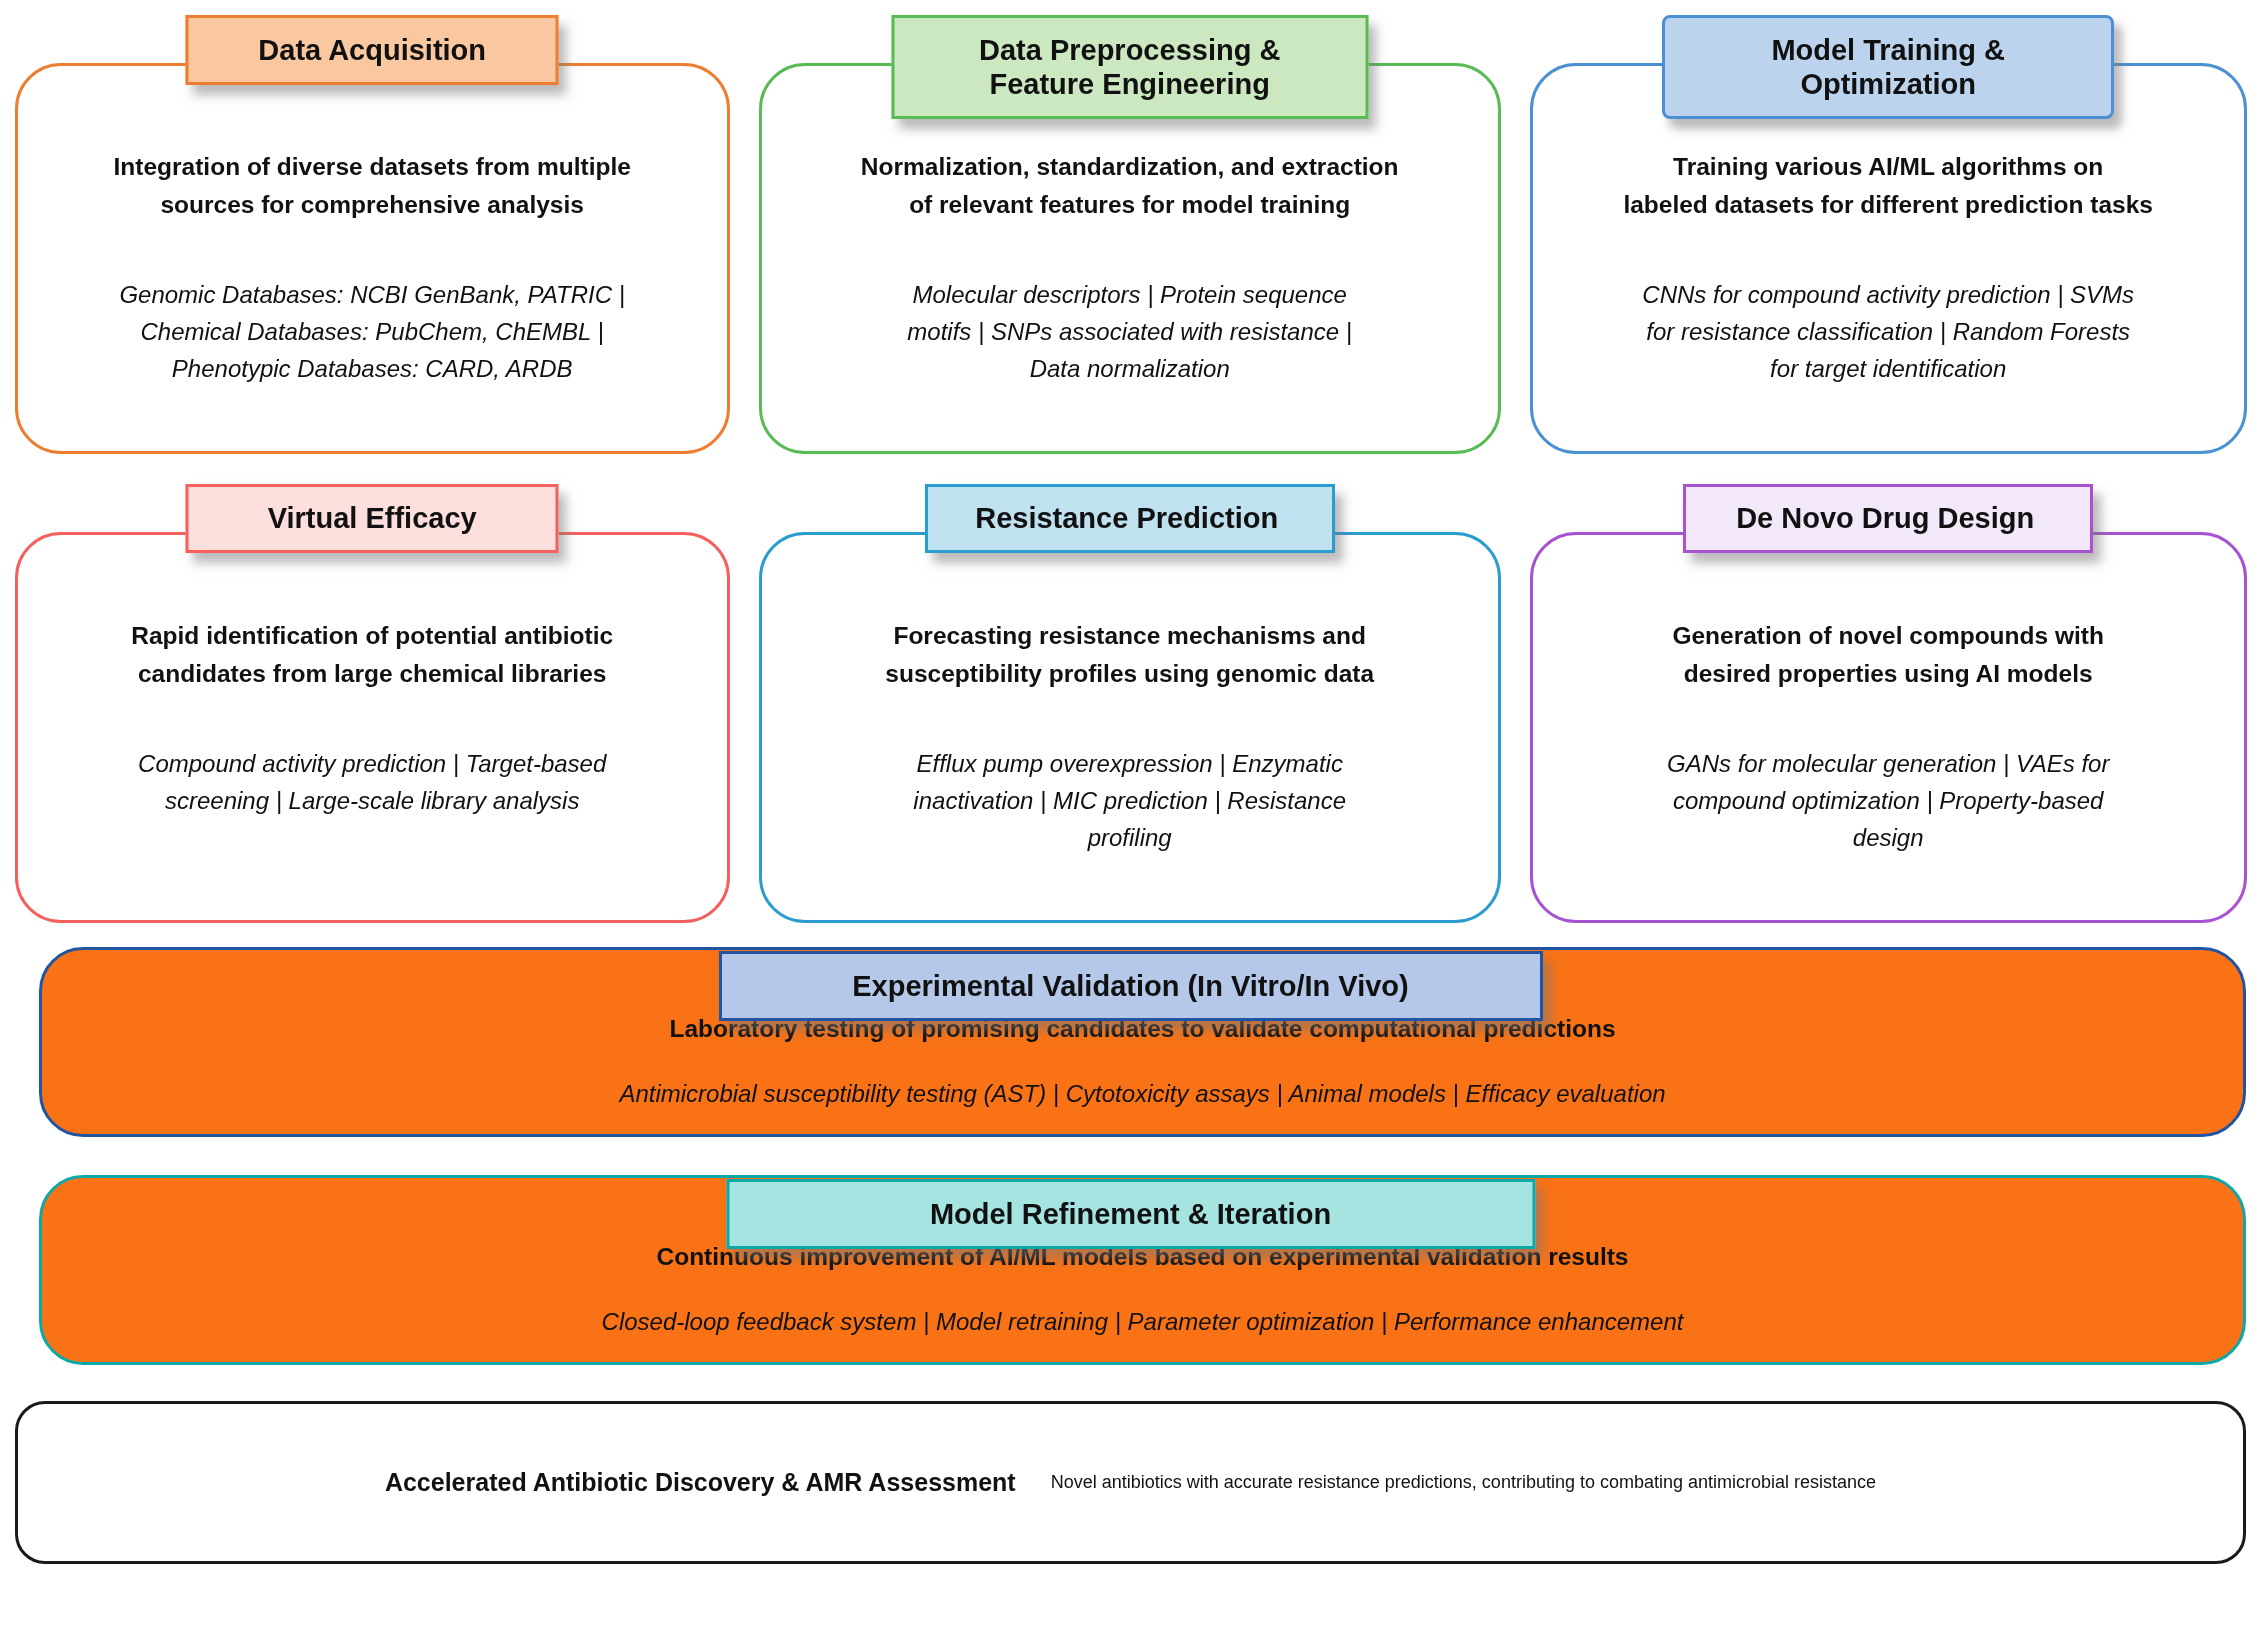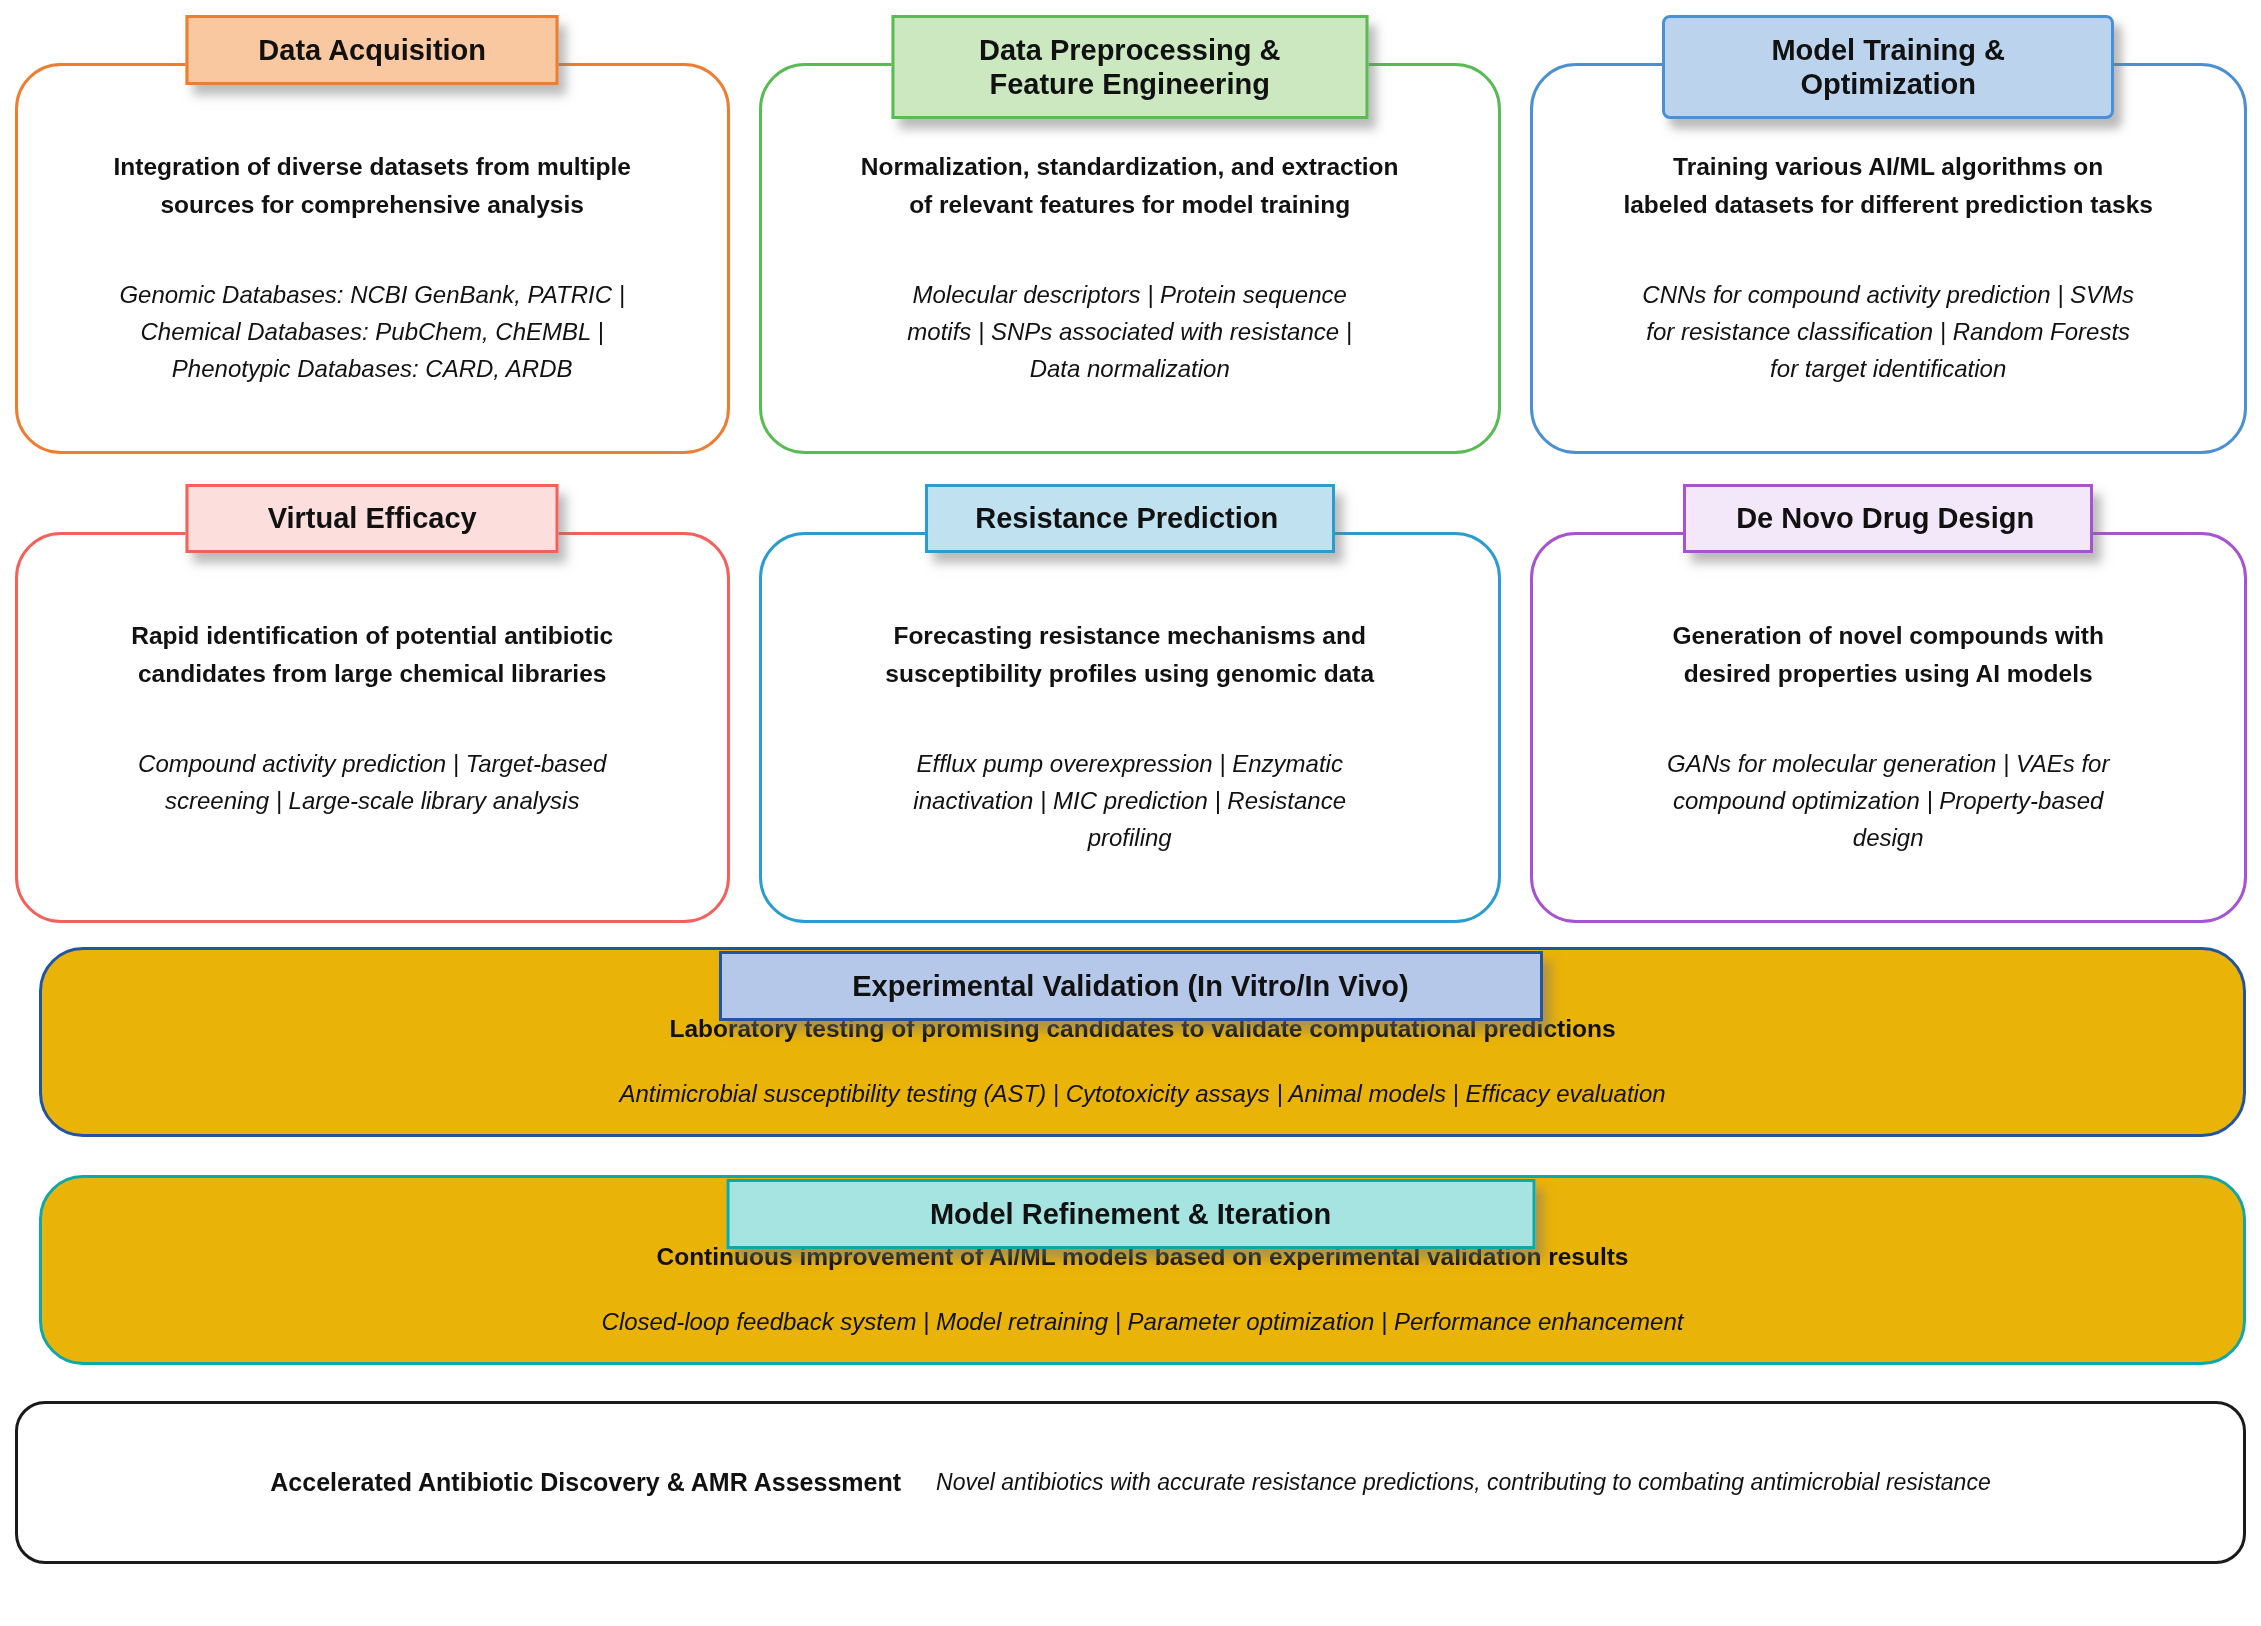--- a/index.html
+++ b/index.html
@@ -107,7 +107,7 @@
     box-sizing: border-box;
     border: 3.3px solid var(--line);
     border-radius: 44px;
-    background: #eab308;
+    background: #f97316;
     display: flex;
     flex-direction: column;
     justify-content: center;

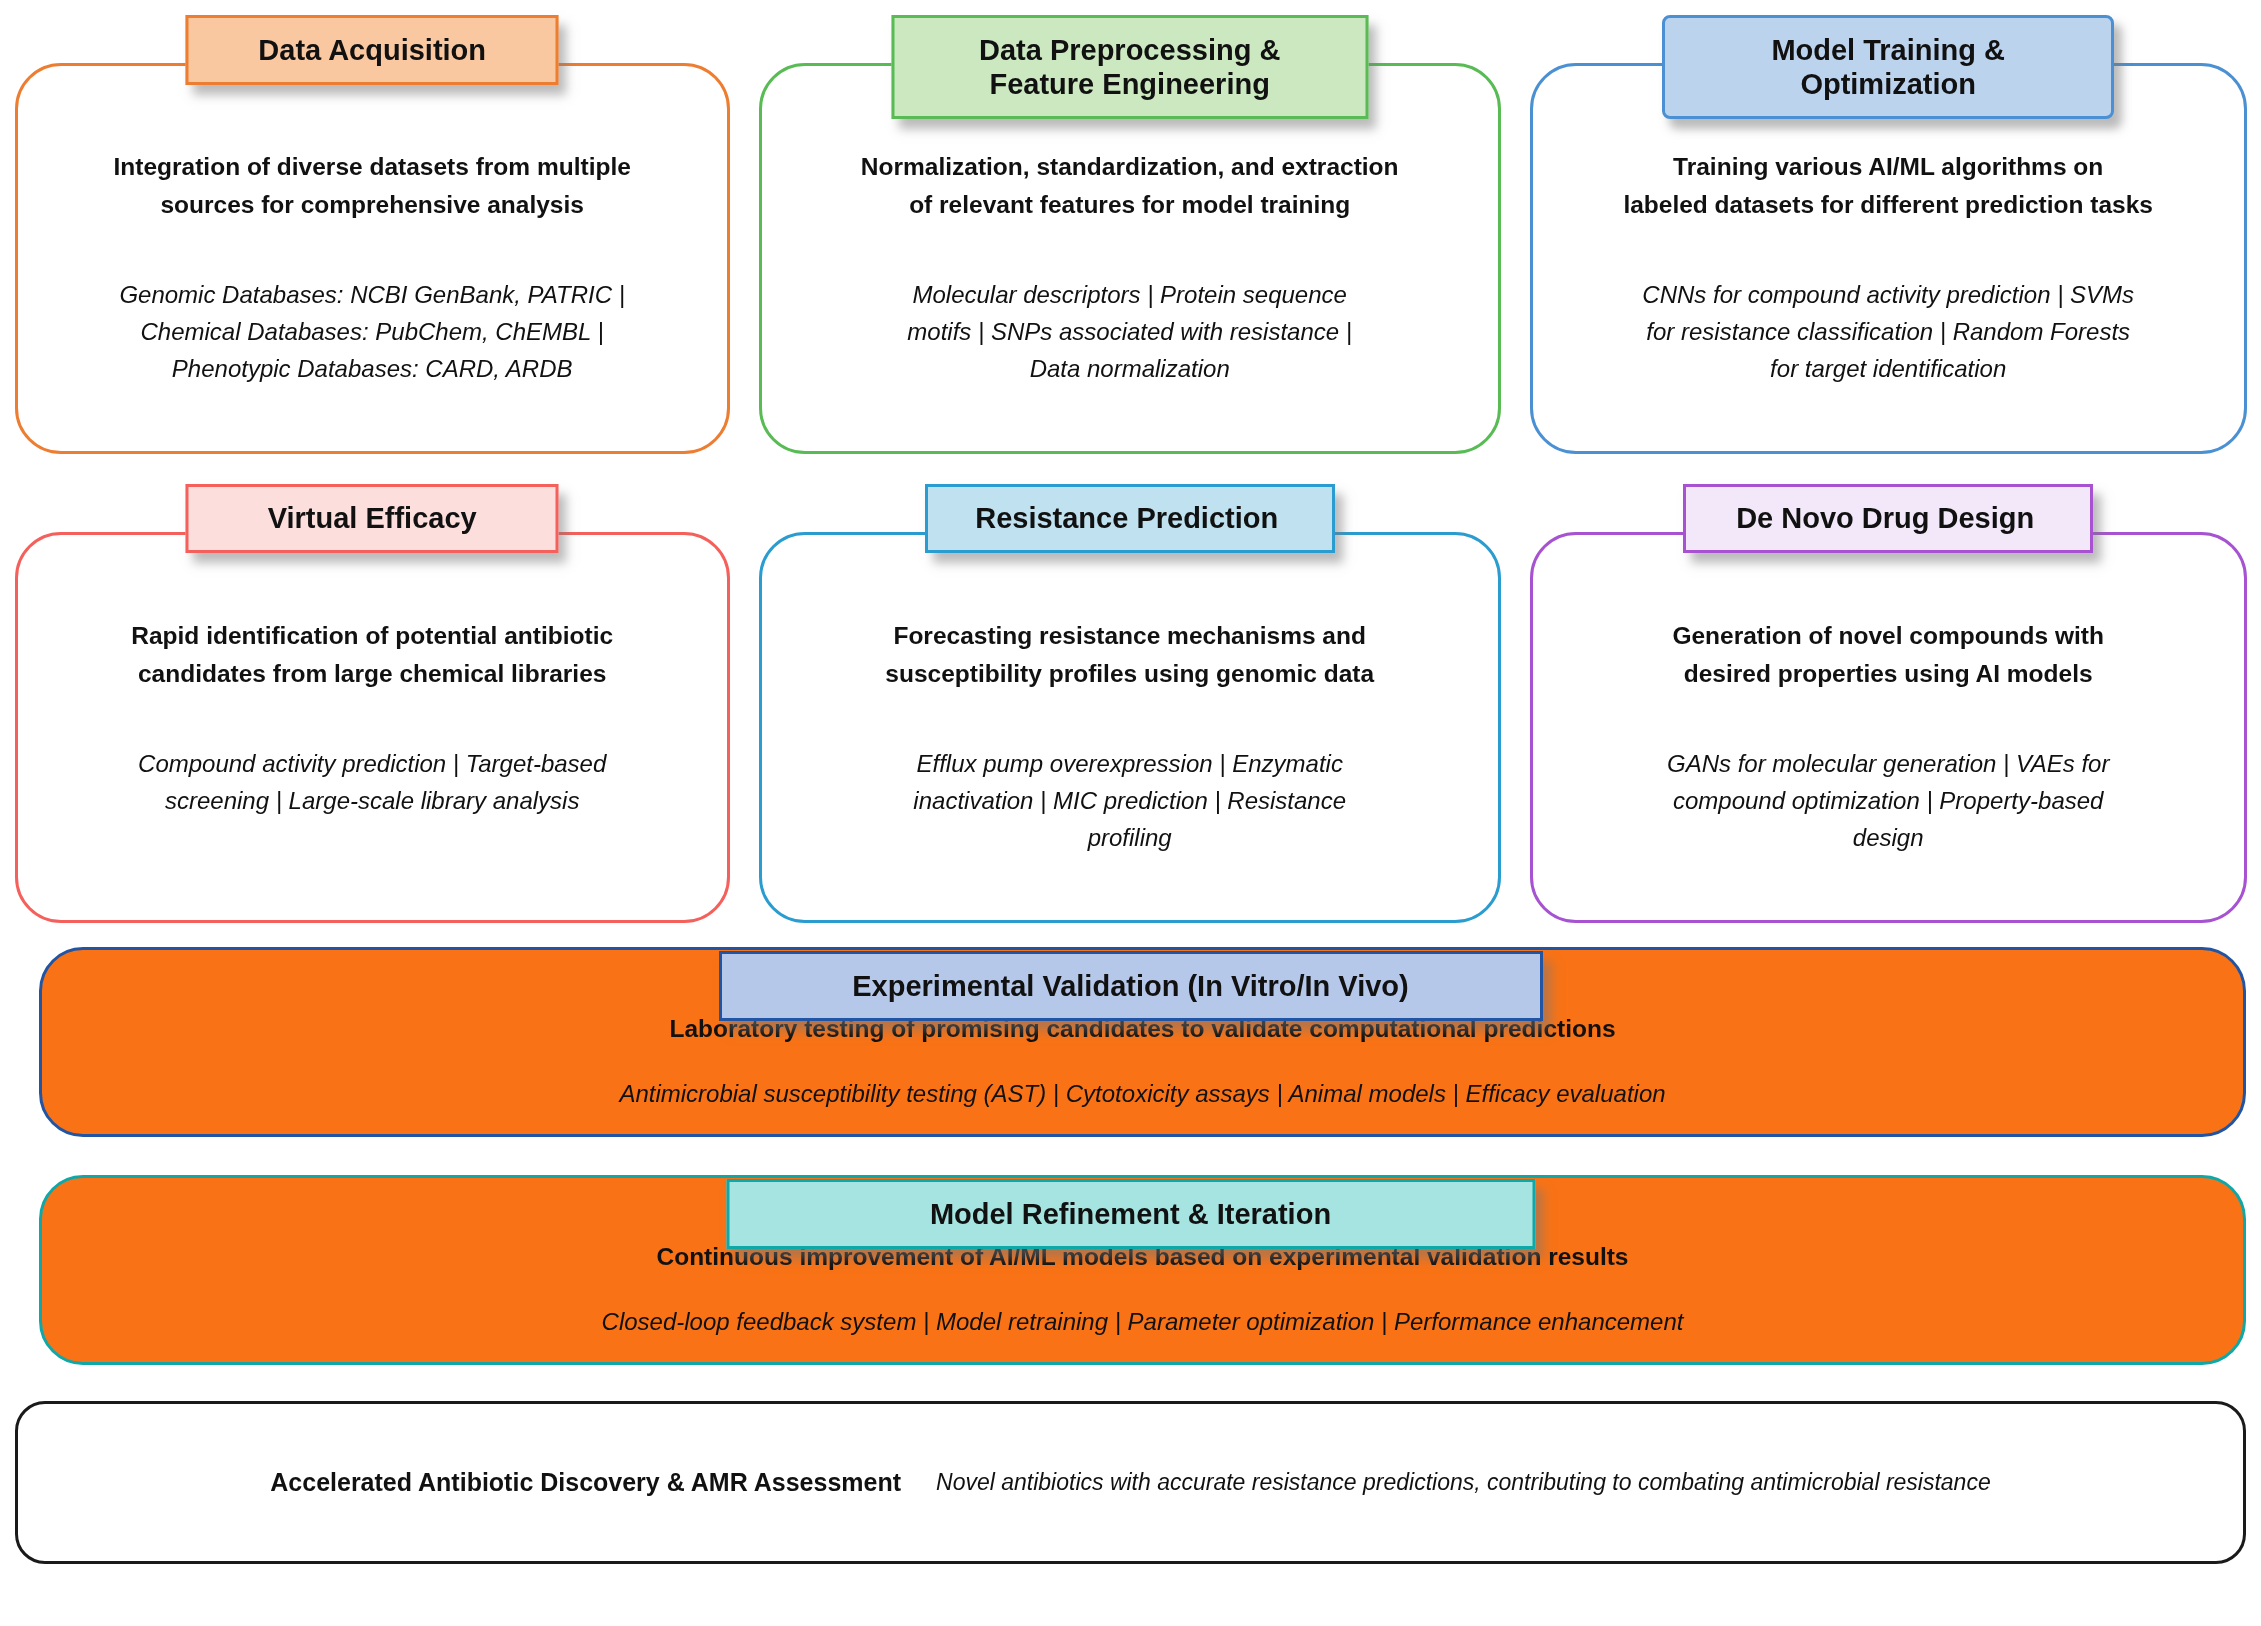--- a/index.html
+++ b/index.html
@@ -142,10 +142,9 @@
   }
   .outcome-sub {
     margin: 0;
-    font-size: 23px;
+    font-size: 18px;
     font-weight: normal;
     line-height: 1.3;
-    font-style: italic;
   }
 </style>
 </head>

